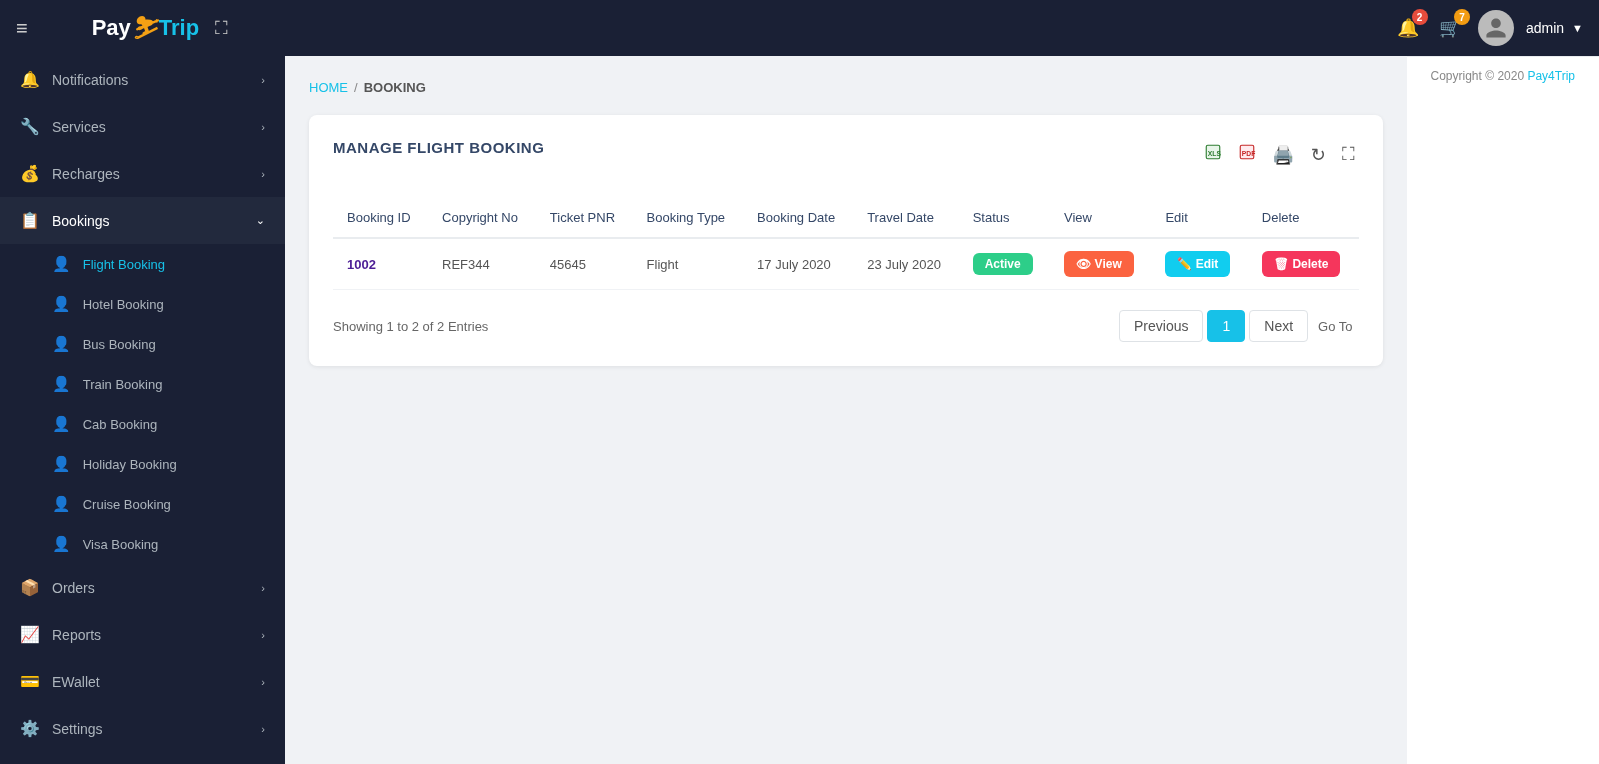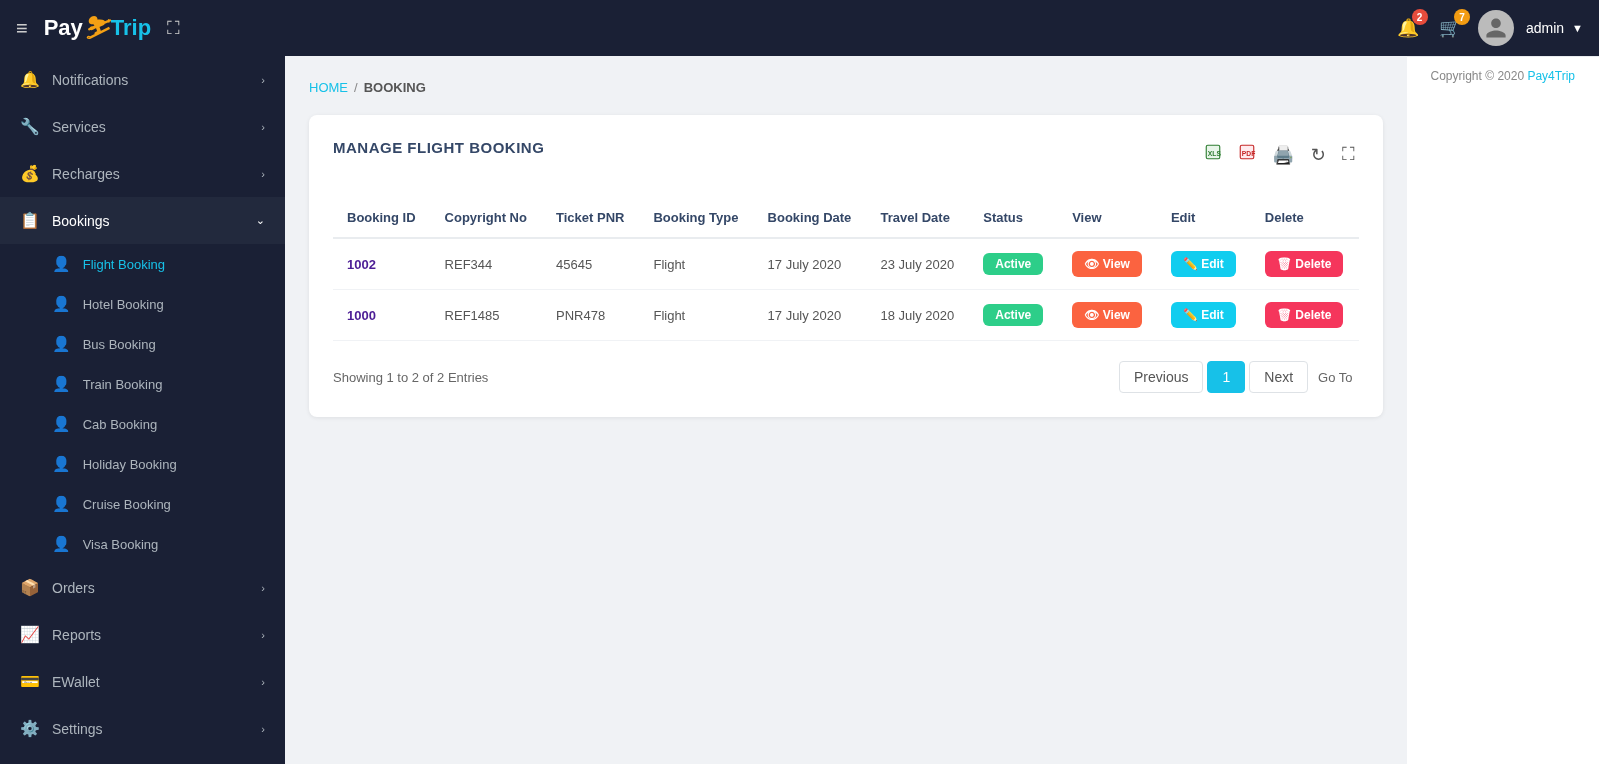--- a/index.html
+++ b/index.html
@@ -18,7 +18,7 @@
     }
     .topbar-left { display: flex; align-items: center; gap: 16px; }
     .logo { display: flex; align-items: center; gap: 4px; cursor: pointer; }
-    .logo-text { font-size: 22px; font-weight: 700; color: #fff; }
+    .logo-text { font-size: 22px; font-weight: 700; color: #fff; margin-left: 48px; }
     .logo-text span { color: #f4a014; }
     .topbar-icon-btn {
       background: none; border: none; cursor: pointer; color: #ccc;

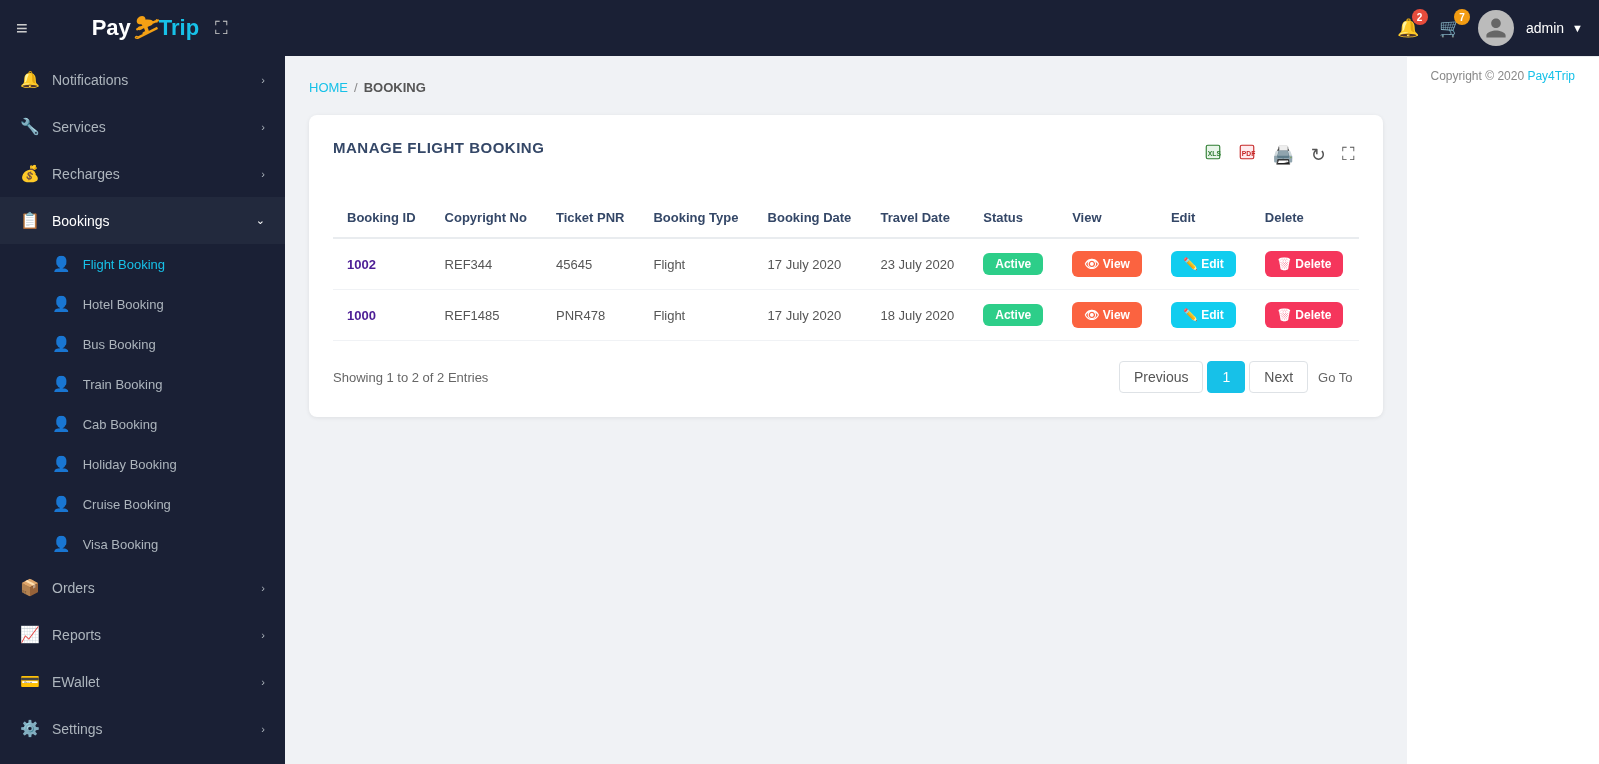--- a/index.html
+++ b/index.html
@@ -102,7 +102,7 @@
     
     table { width: 100%; border-collapse: collapse; font-size: 13px; }
     thead tr { border-bottom: 2px solid #e9ecef; }
-    thead th { padding: 12px 14px; text-align: left; color: #344767; font-weight: 700; font-size: 13px; }
+    thead th { padding: 12px 14px; text-align: left; color: #344767; font-weight: 400; font-size: 13px; }
     tbody tr { border-bottom: 1px solid #f0f2f5; }
     tbody td { padding: 12px 14px; color: #555; font-size: 13px; vertical-align: middle; }
     .booking-id-link { color: #4c1d95; text-decoration: none; cursor: pointer; font-weight: 600; }

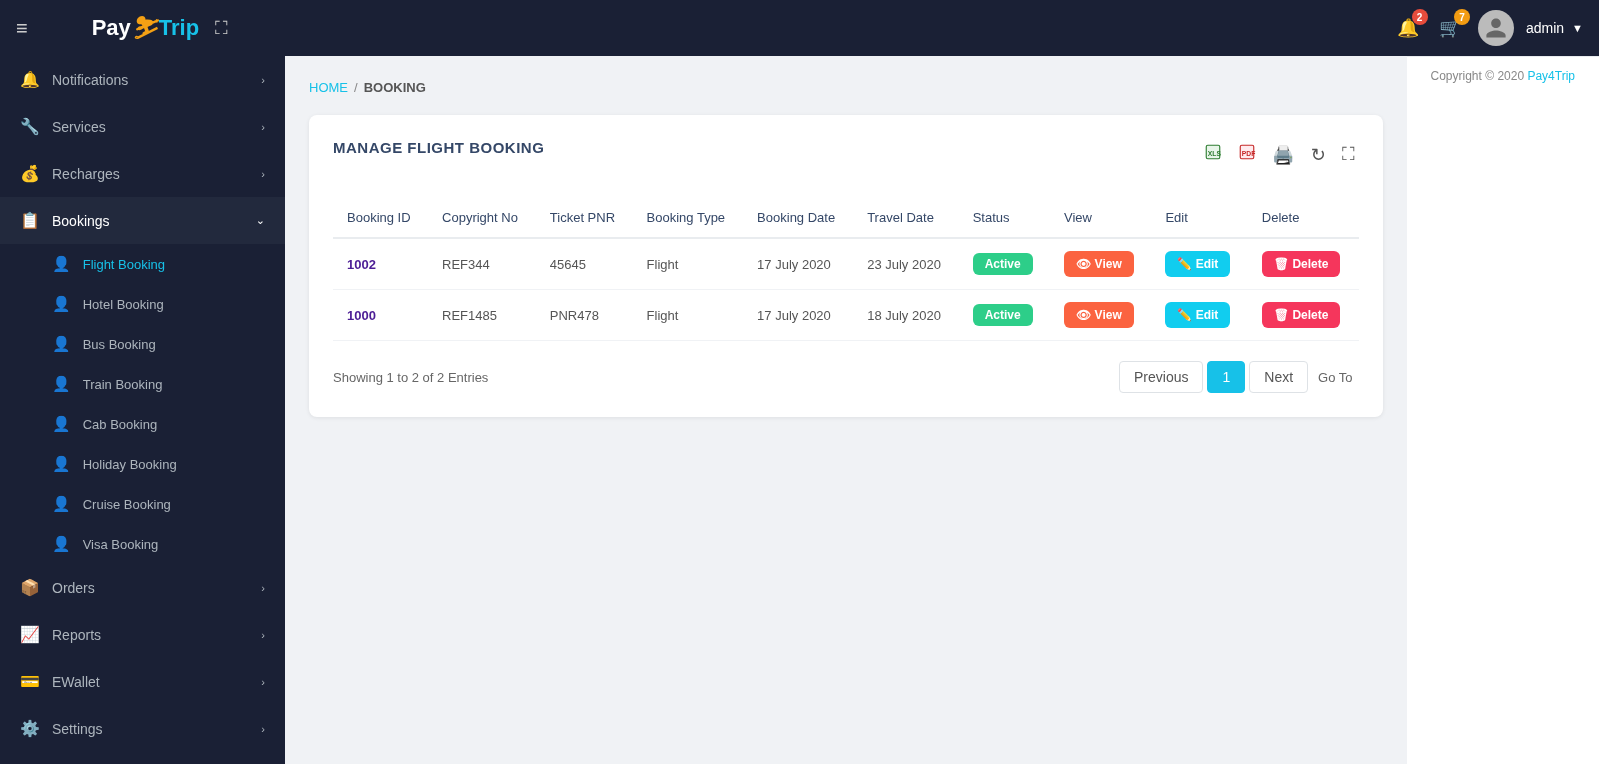--- a/index.html
+++ b/index.html
@@ -350,18 +350,6 @@
     <td><button class="action-btn btn-edit">✏️ Edit</button></td>
     <td><button class="action-btn btn-delete">🗑 Delete</button></td>
   </tr>
-              <tr>
-    <td><a class="booking-id-link">1000</a></td>
-    <td>REF1485</td>
-    <td>PNR478</td>
-    <td>Flight</td>
-    <td>17 July 2020</td>
-    <td>18 July 2020</td>
-    <td><span class="status-badge status-active">Active</span></td>
-    <td><button class="action-btn btn-view">👁 View</button></td>
-    <td><button class="action-btn btn-edit">✏️ Edit</button></td>
-    <td><button class="action-btn btn-delete">🗑 Delete</button></td>
-  </tr>
             </tbody>
         </table>
 

